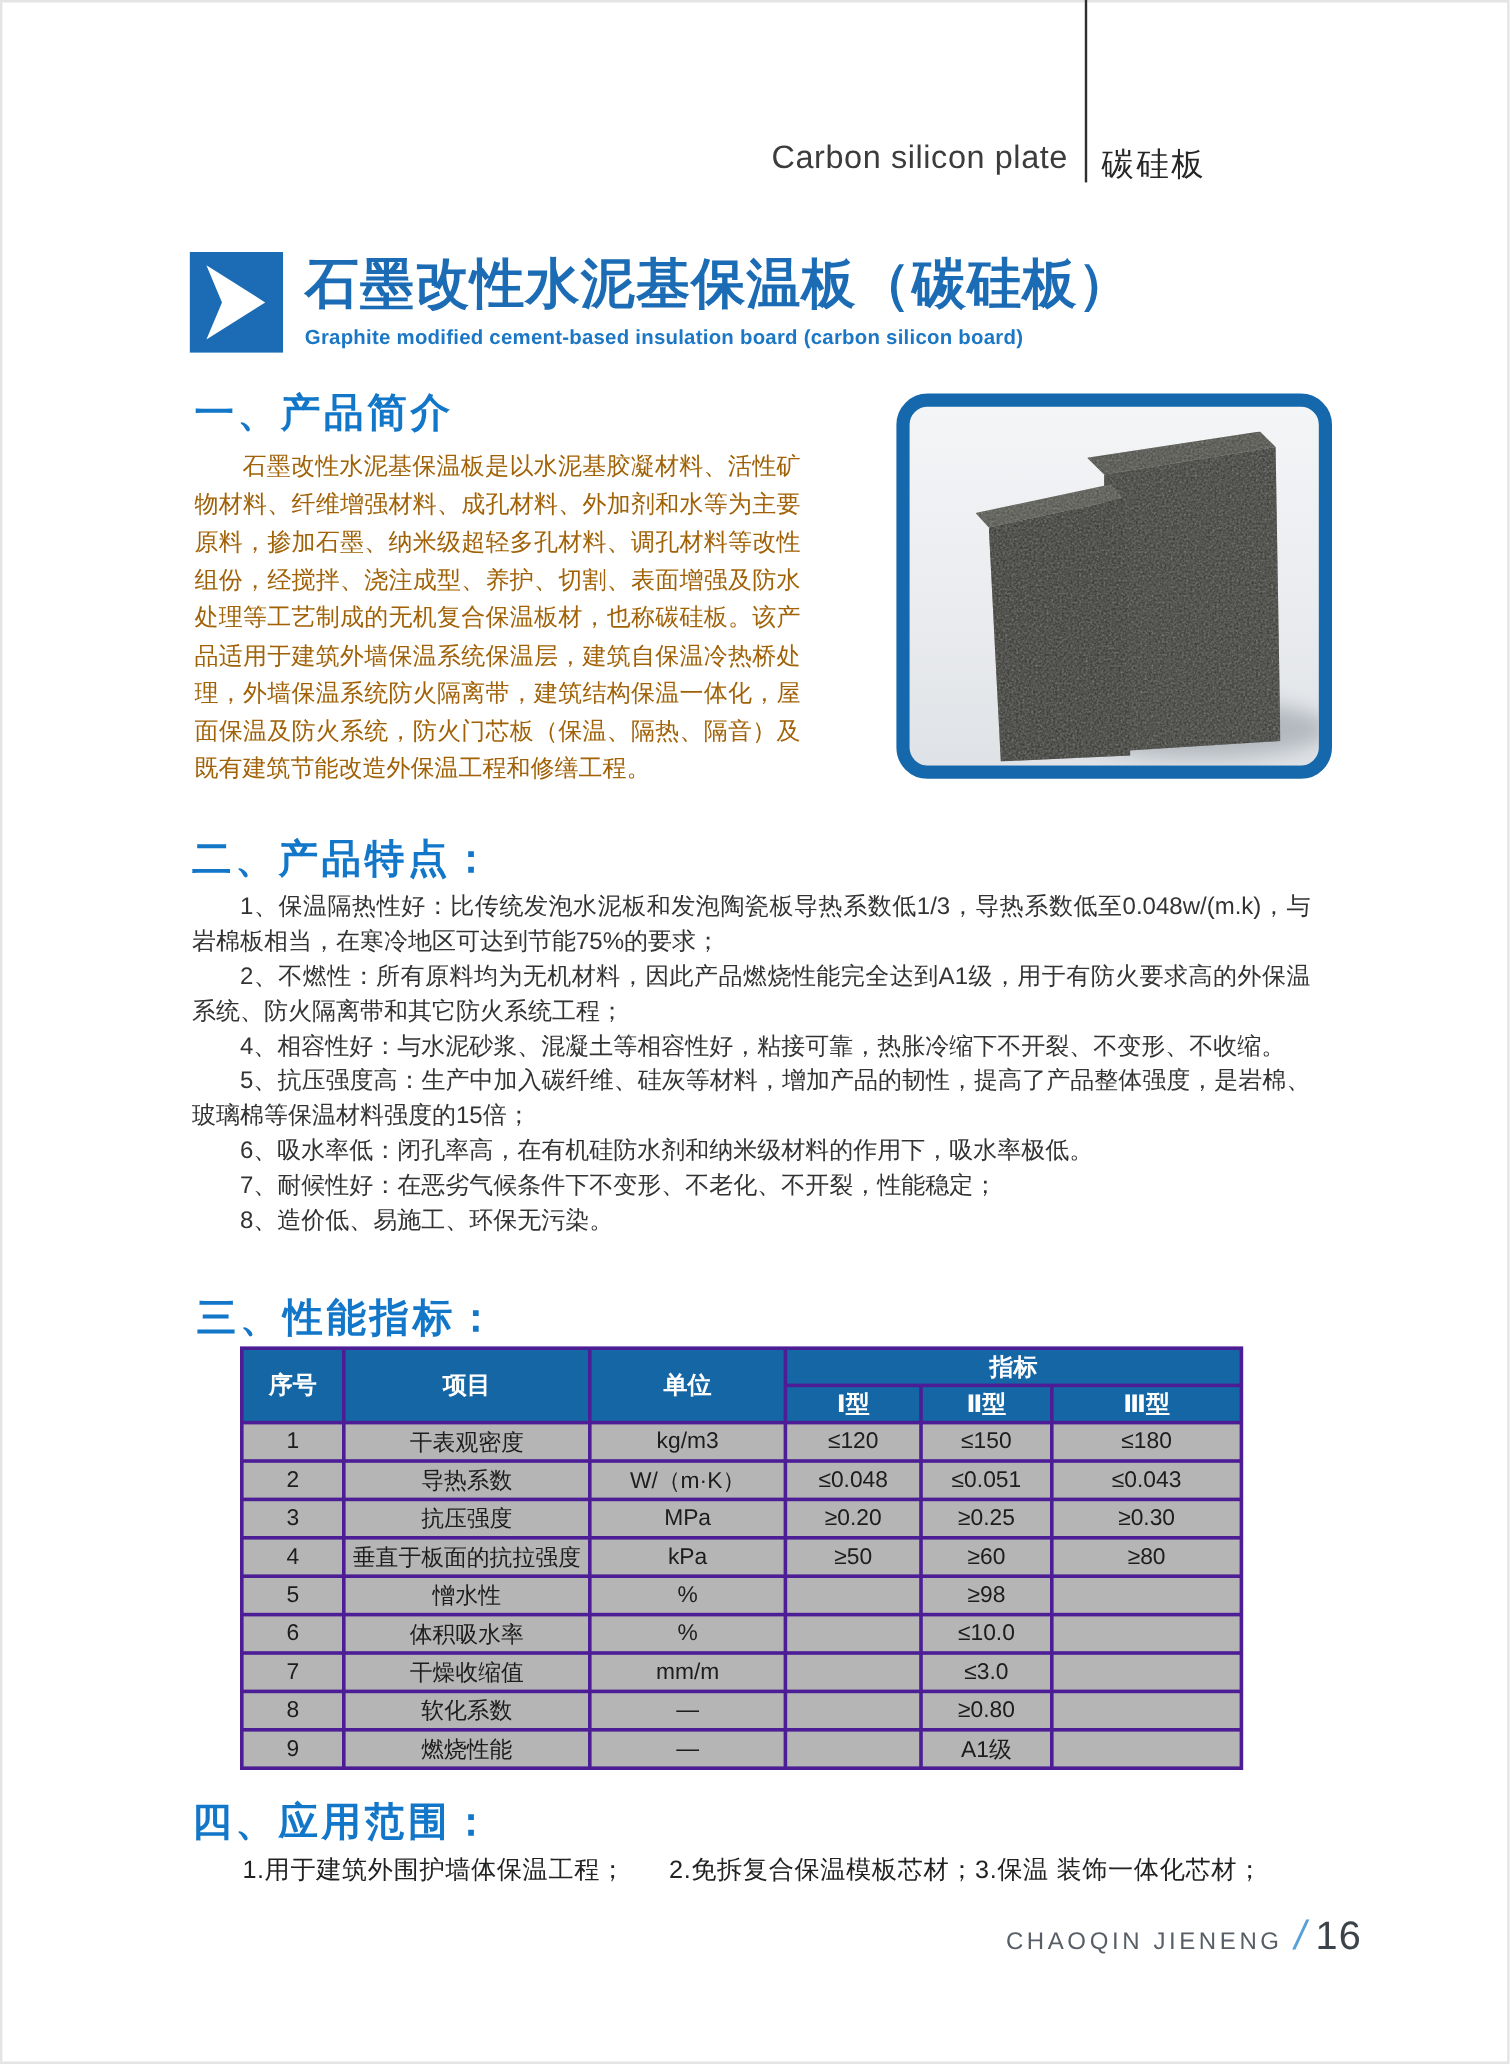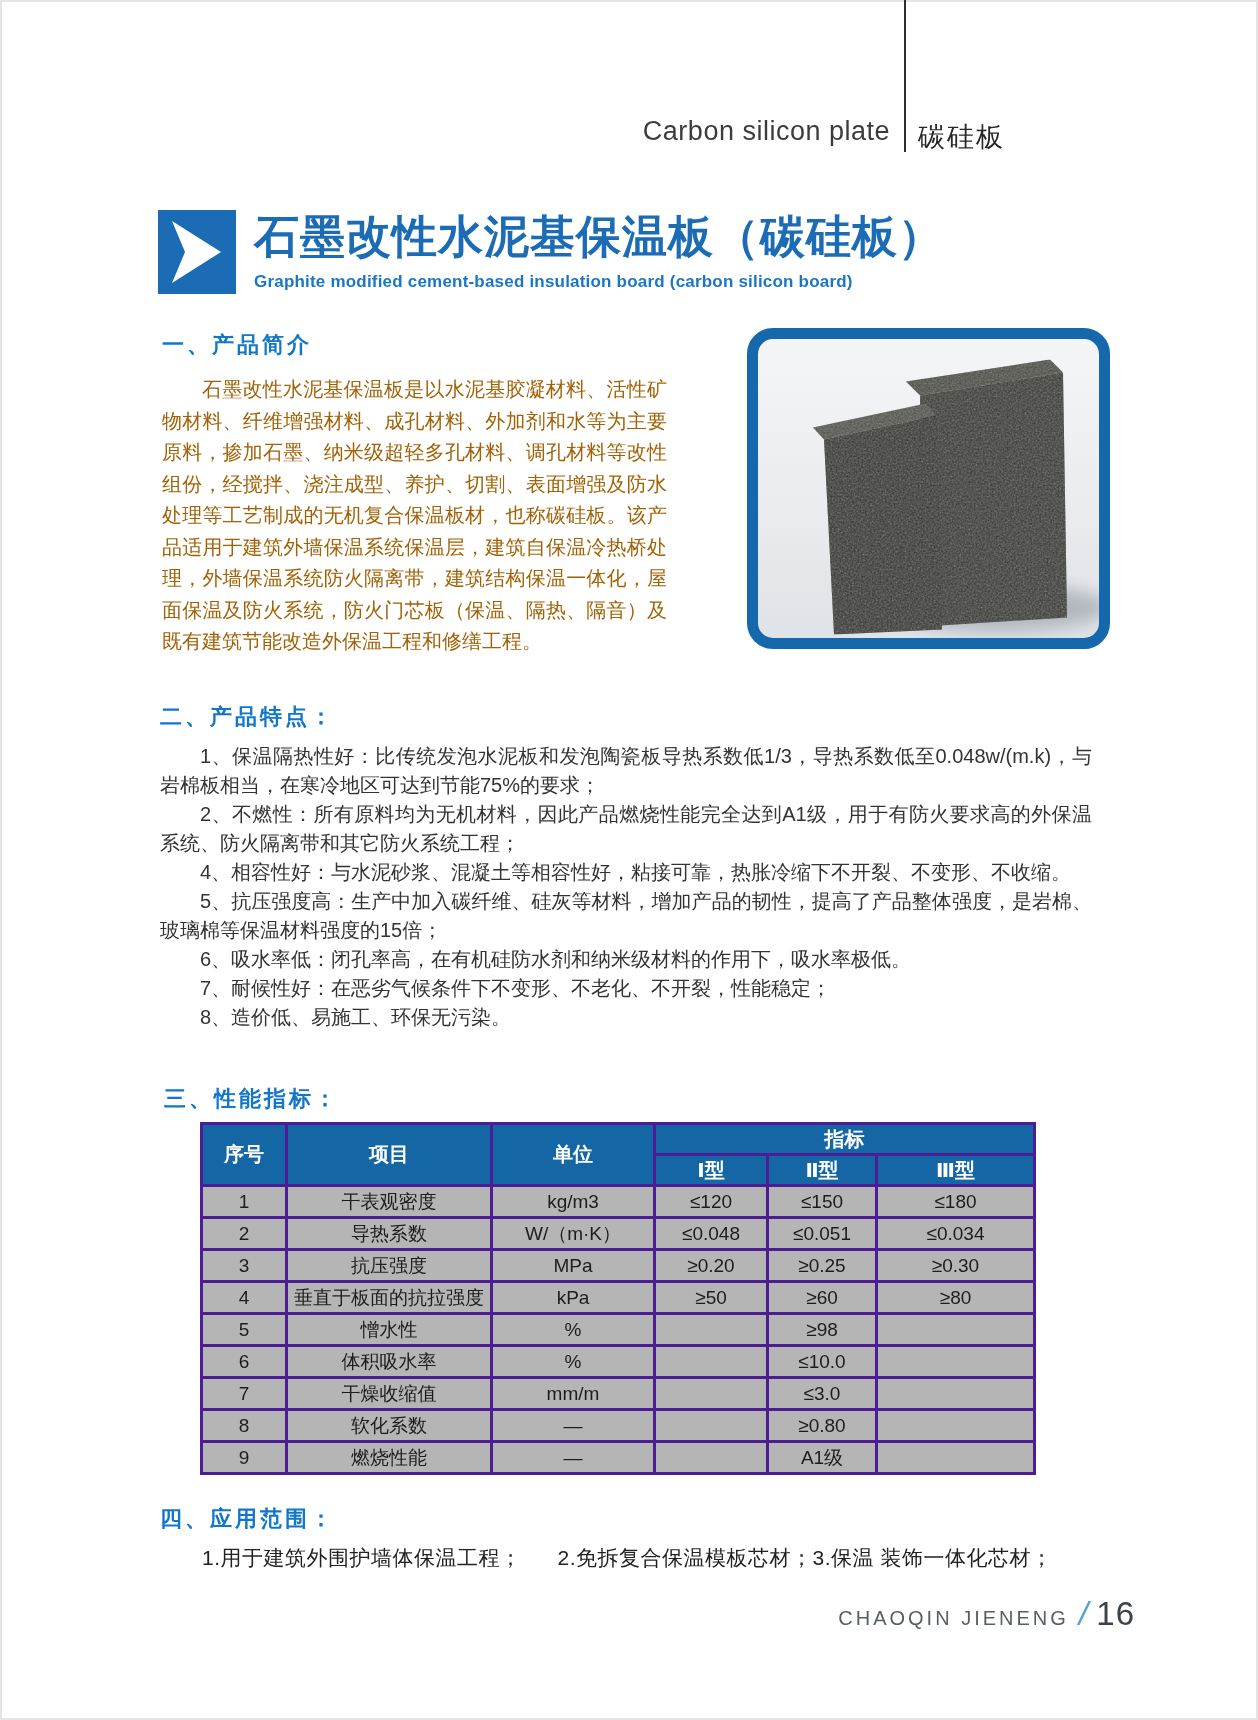--- a/index.html
+++ b/index.html
@@ -20,7 +20,7 @@
   .subtitle{margin-top:11px;font-size:17px;font-weight:bold;color:#1b77c5;letter-spacing:.2px;}
   
   h2.sec-h{margin:0;font-family:"DejaVu Serif","Liberation Serif",serif;
-    font-size:22px;line-height:32px;font-weight:bold;color:#1277c8;letter-spacing:3px;}
+    font-size:33px;line-height:32px;font-weight:bold;color:#1277c8;letter-spacing:3px;}
   
   .sec-intro{position:absolute;left:162px;top:328px;width:505px;}
   .intro-text{margin:14px 0 0 0;font-size:20px;line-height:31.5px;color:#a16207;

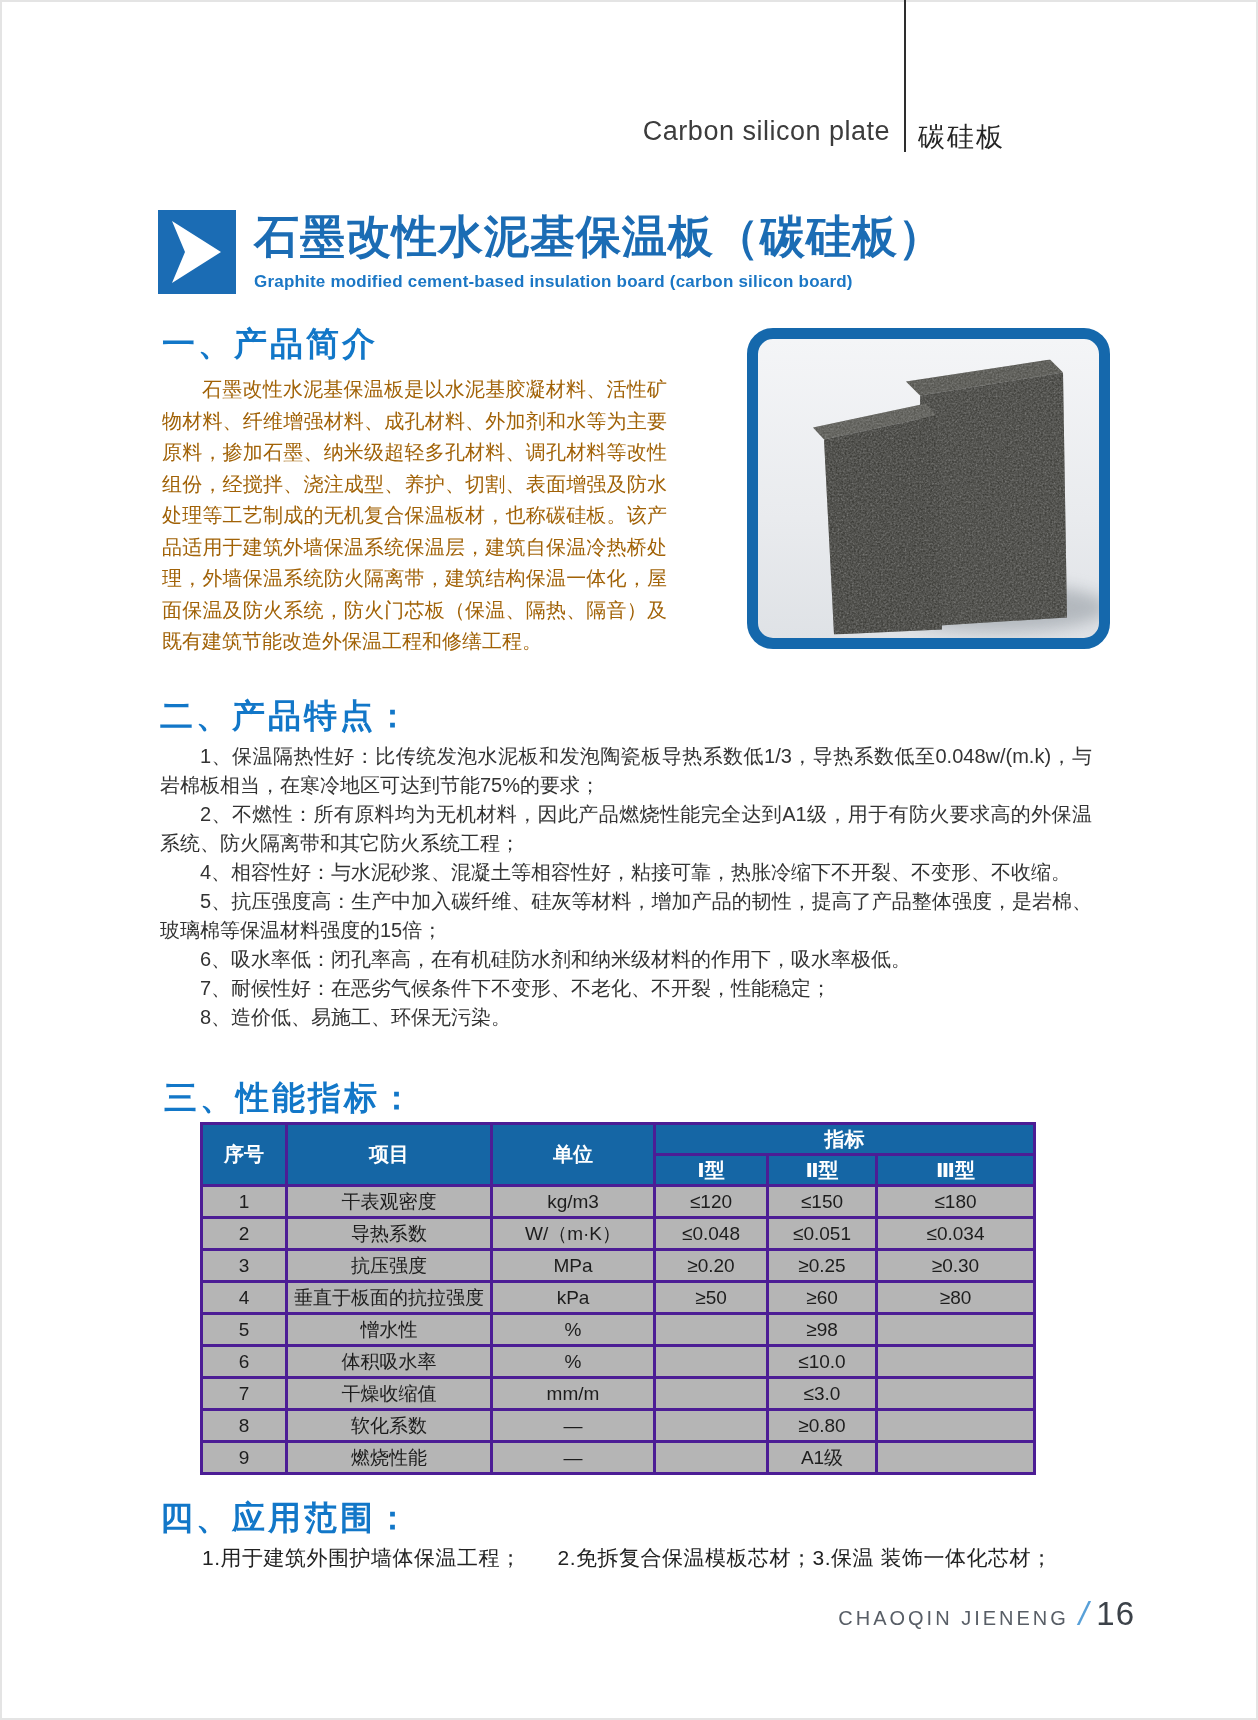--- a/index.html
+++ b/index.html
@@ -175,7 +175,7 @@
             <td>W/（m·K）</td>
             <td>≤0.048</td>
             <td>≤0.051</td>
-            <td>≤0.034</td>
+            <td>≤0.043</td>
           </tr>
           <tr>
             <td>3</td>

